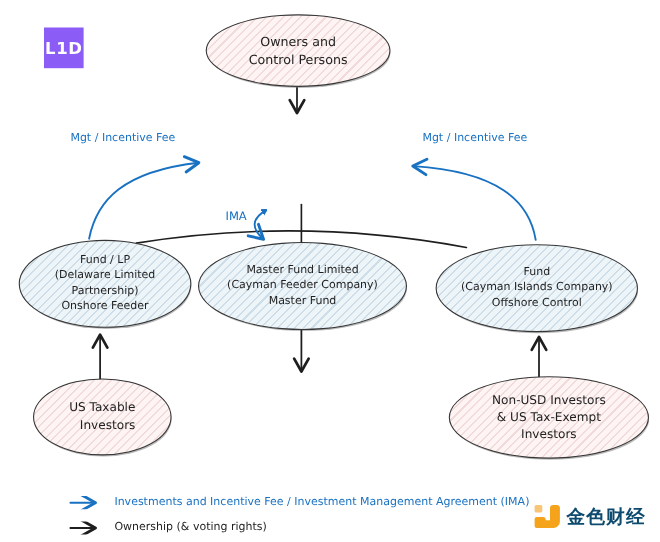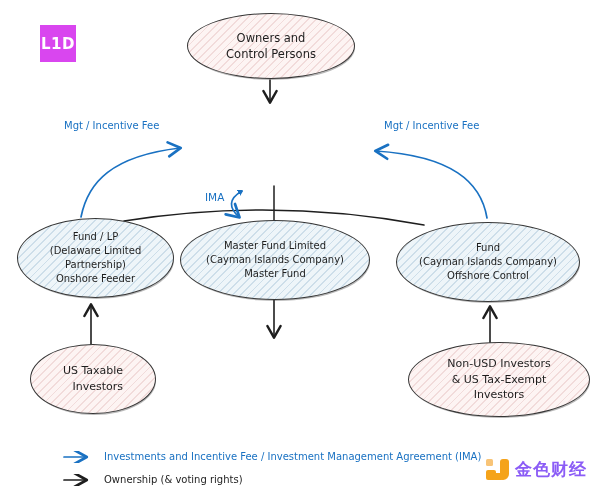--- a/index.html
+++ b/index.html
@@ -9,7 +9,7 @@
   }
   
   .l1d{
-    position:absolute;left:40px;top:25px;width:36px;height:37px;background:#d946ef;
+    position:absolute;left:40px;top:25px;width:36px;height:37px;background:#8b5cf6;
     color:#ffffff;font-weight:bold;font-size:15px;letter-spacing:.5px;
     display:flex;align-items:center;justify-content:center;
   }

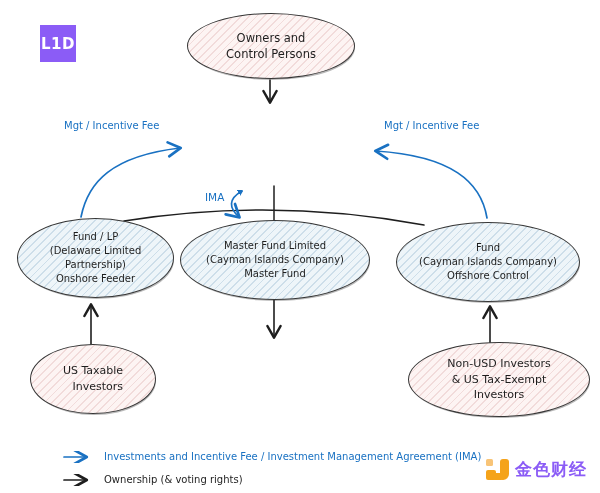--- a/index.html
+++ b/index.html
@@ -102,7 +102,7 @@
   </div>
   <div class="node fill-blue n-master">
     <div class="node-text">Master Fund Limited
-(Cayman Islands Company)
+(Cayman Feeder Company)
 Master Fund</div>
   </div>
   <div class="node fill-blue n-offshore">

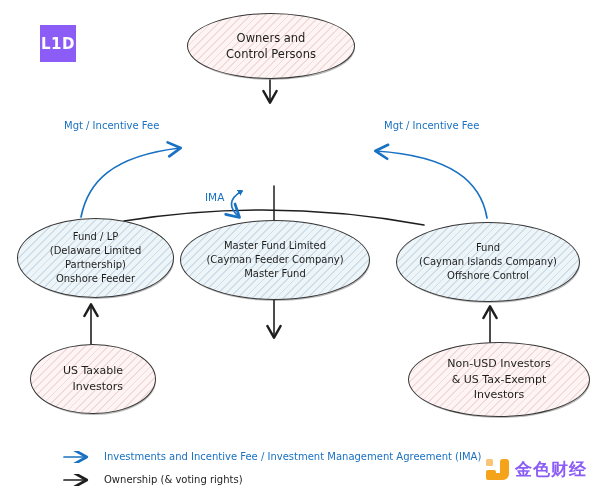--- a/index.html
+++ b/index.html
@@ -55,7 +55,7 @@
   .jinse-icon .sq-big{position:absolute;left:0;top:13px;width:10px;height:10px;background:#f5a31a;border-radius:2px;}
   .jinse-icon .bar-right{position:absolute;left:14px;top:2px;width:9px;height:21px;background:#f5a31a;border-radius:3px 3px 6px 3px;}
   .jinse-icon .bar-bottom{position:absolute;left:6px;top:16px;width:14px;height:7px;background:#f5a31a;border-radius:0 0 5px 3px;}
-  .jinse-text{font-size:17px;font-weight:bold;color:#8b5cf6;letter-spacing:1px;}
+  .jinse-text{font-size:17px;font-weight:bold;color:#0c4a6e;letter-spacing:1px;}
 </style>
 </head>
 <body>

